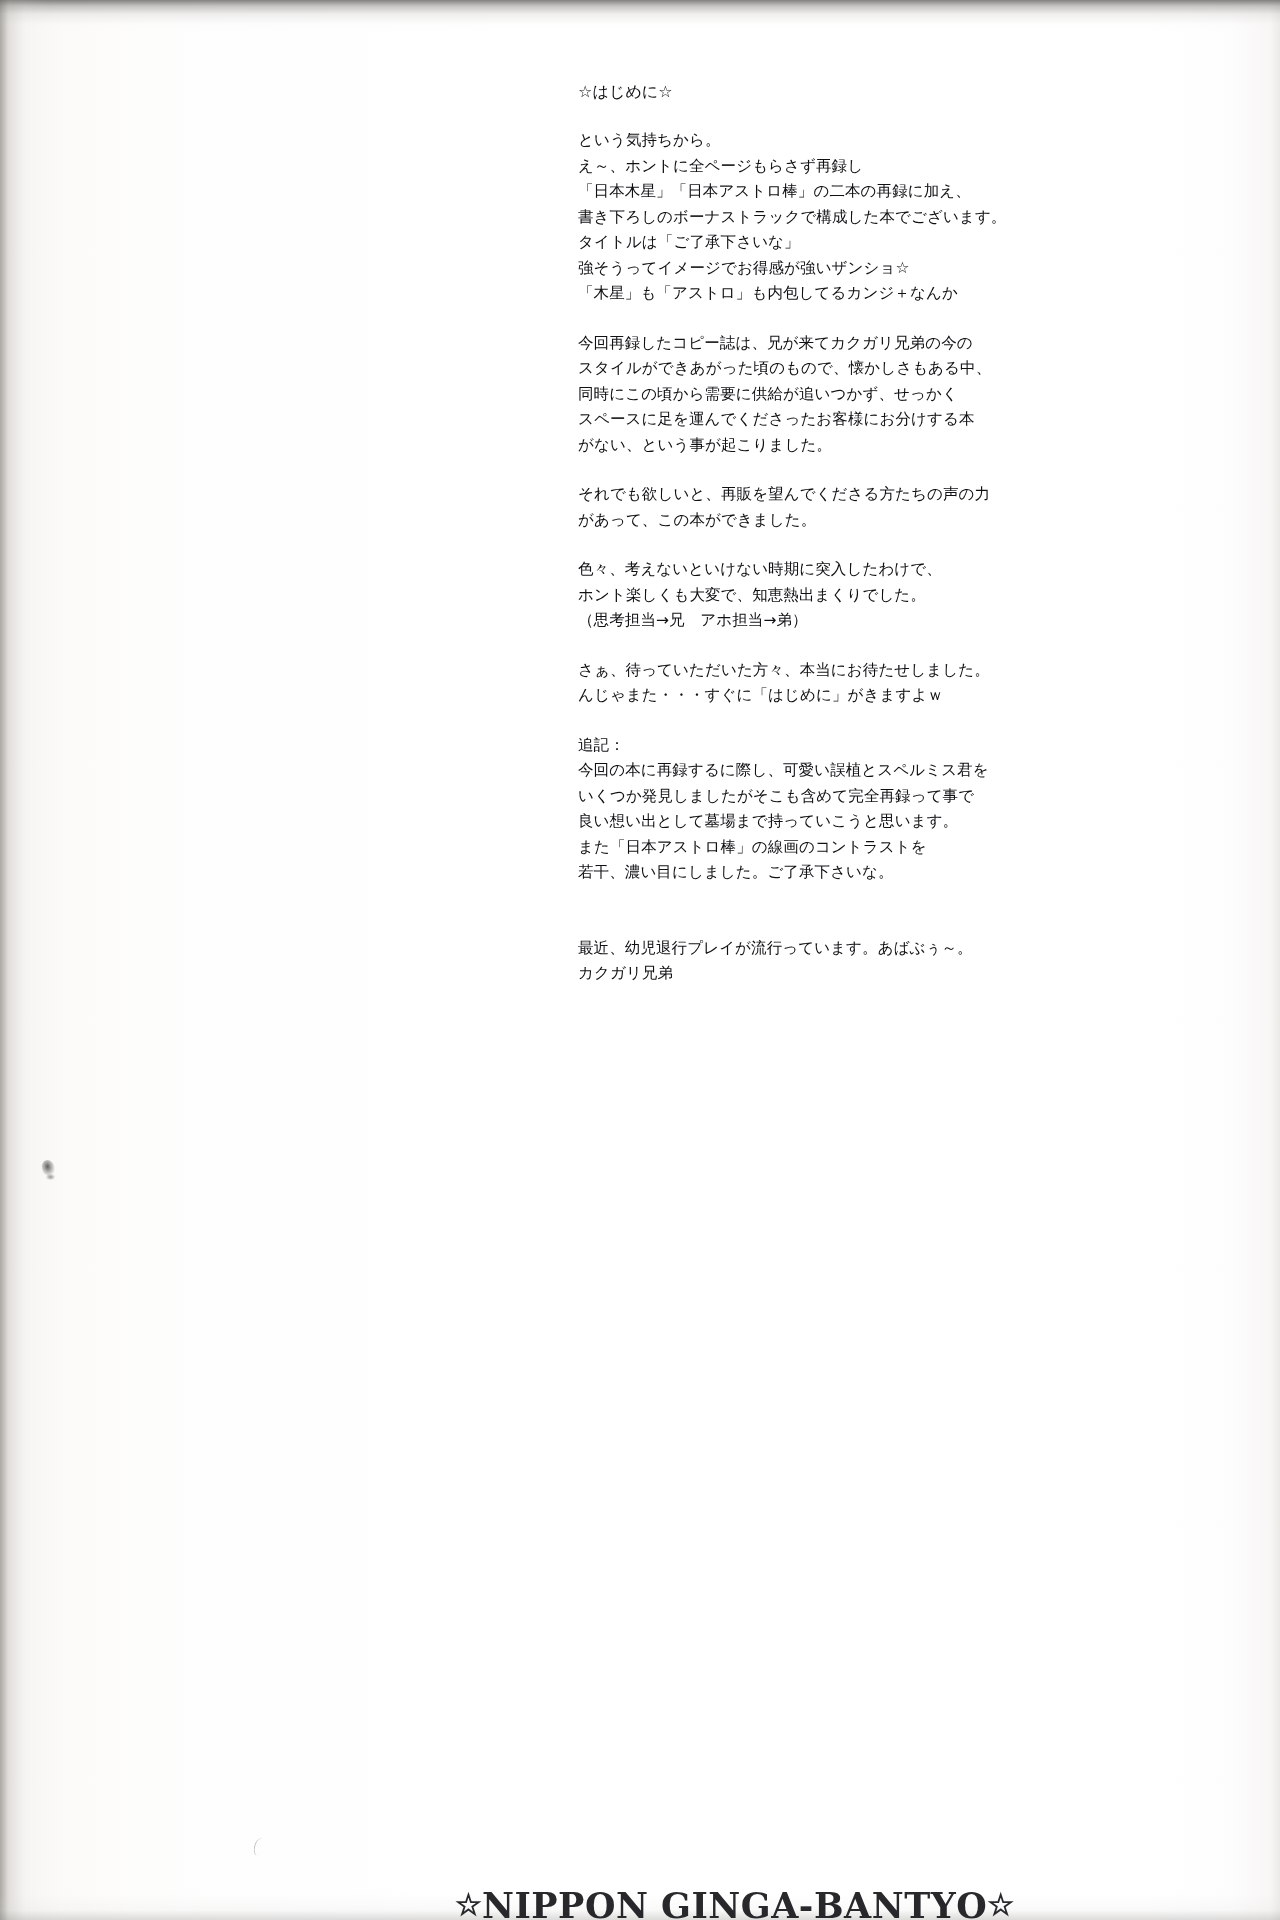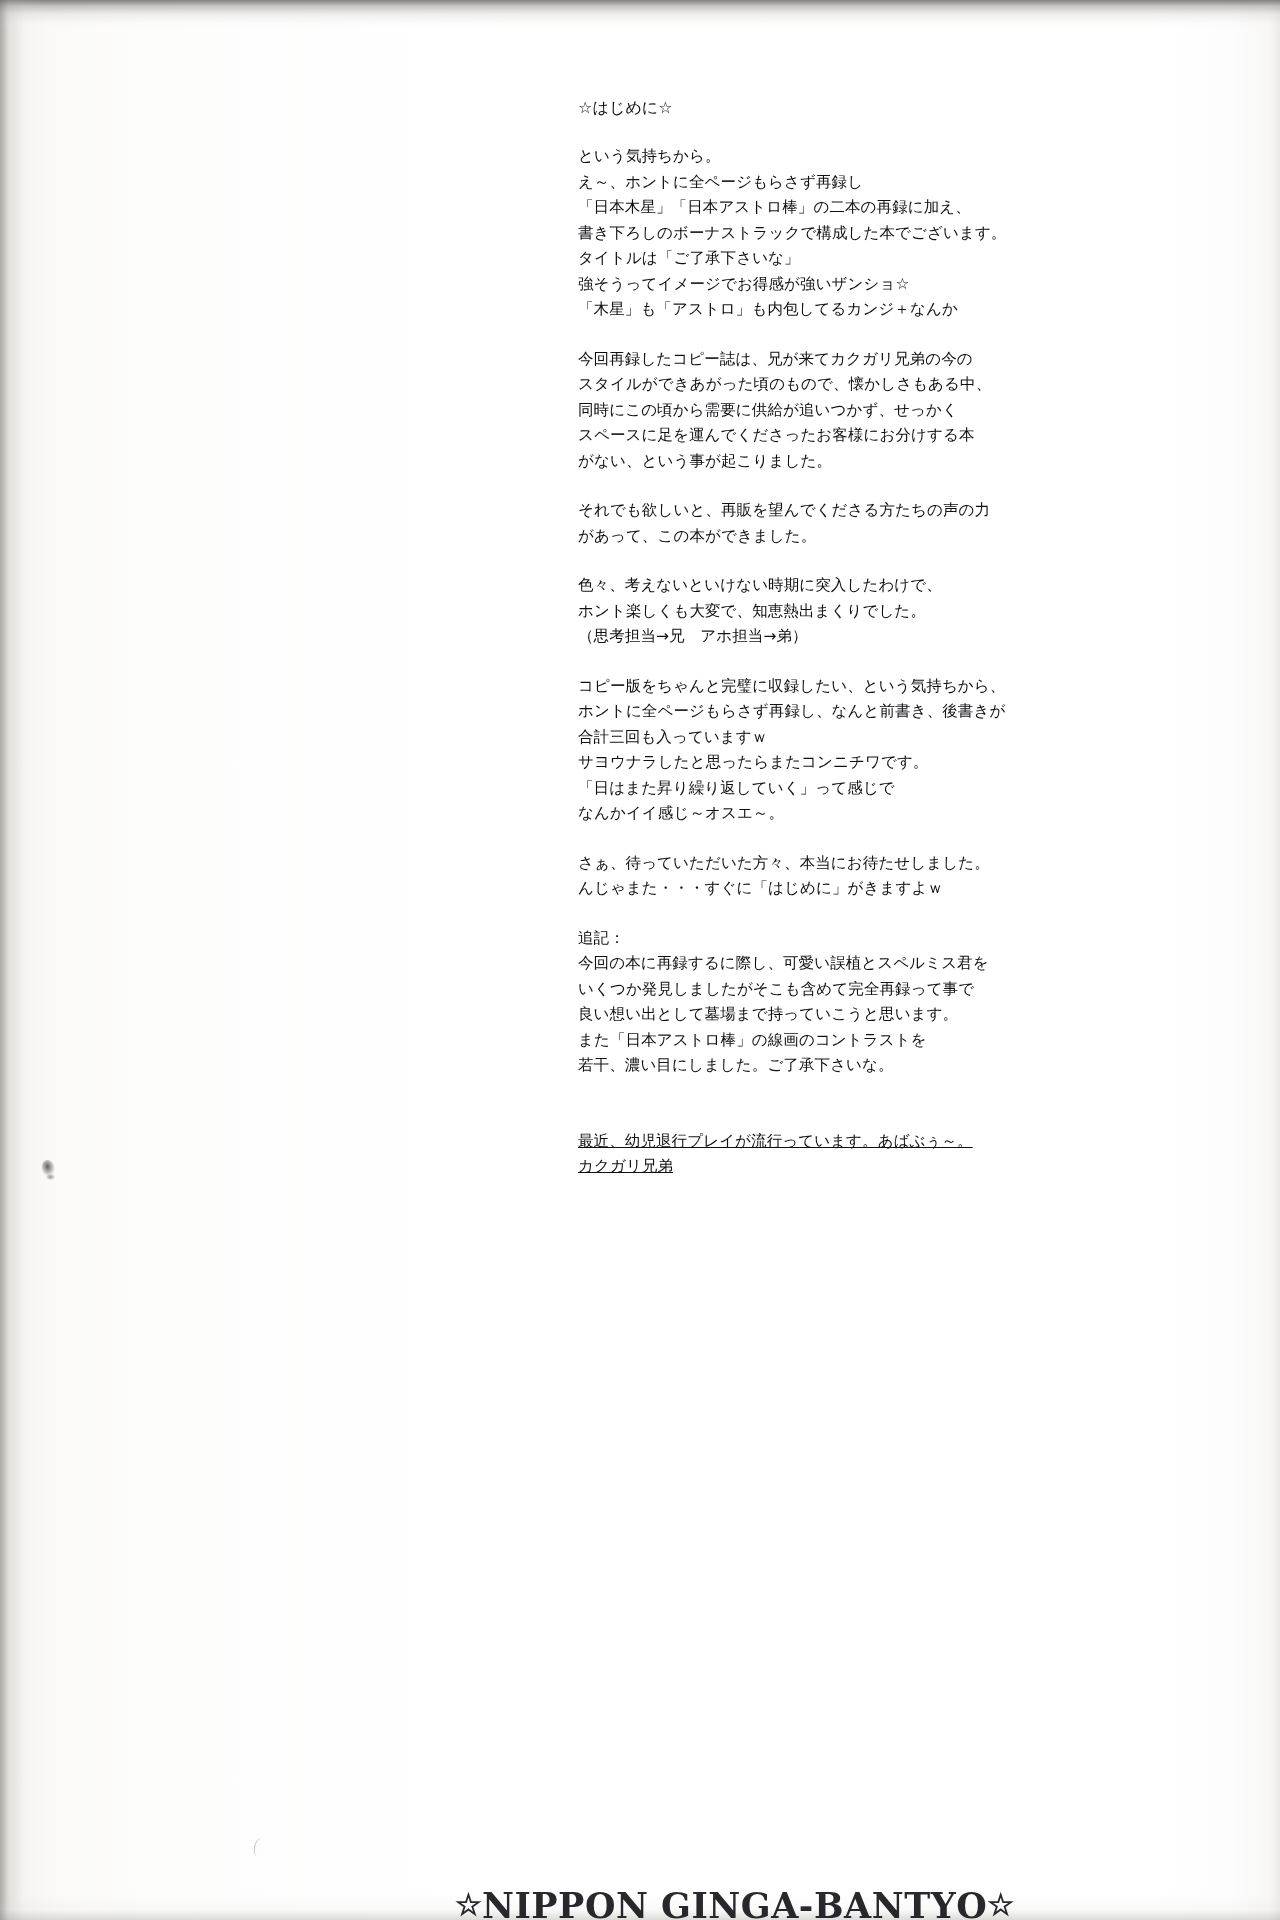--- a/index.html
+++ b/index.html
@@ -62,7 +62,7 @@
   .afterword {
     position: absolute;
     left: 578px;
-    top: 100px;
+    top: 84px;
     width: 560px;
     color: #101013;
     font-size: 15.5px;

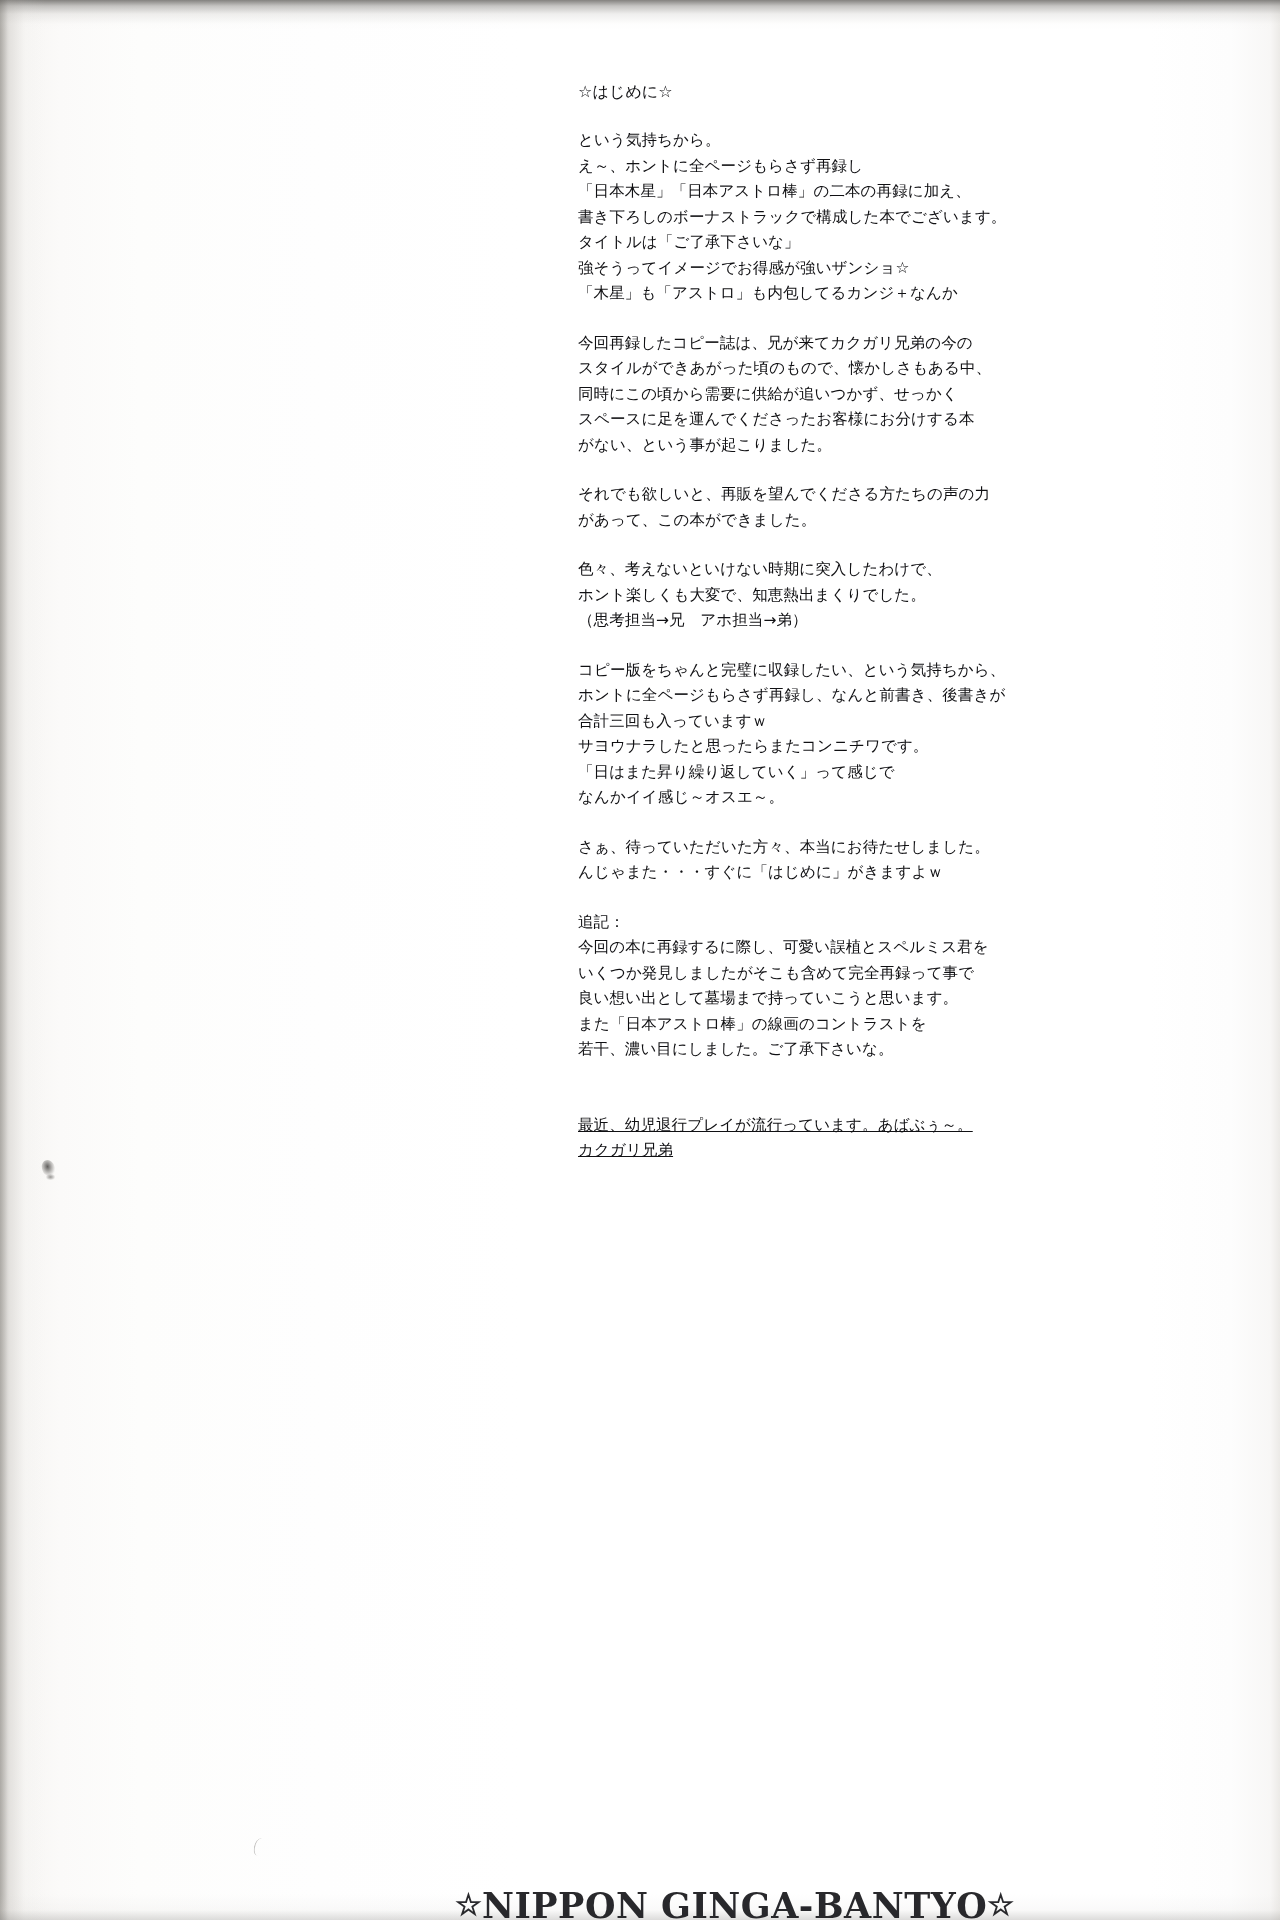--- a/index.html
+++ b/index.html
@@ -188,14 +188,6 @@
       <span class="line">（思考担当→兄　アホ担当→弟）</span>
     </div>
 
-    <div class="para">
-      <span class="line">コピー版をちゃんと完璧に収録したい、という気持ちから、</span>
-      <span class="line">ホントに全ページもらさず再録し、なんと前書き、後書きが</span>
-      <span class="line">合計三回も入っていますｗ</span>
-      <span class="line">サヨウナラしたと思ったらまたコンニチワです。</span>
-      <span class="line">「日はまた昇り繰り返していく」って感じで</span>
-      <span class="line">なんかイイ感じ～オスエ～。</span>
-    </div>
 
     <div class="para">
       <span class="line">さぁ、待っていただいた方々、本当にお待たせしました。</span>

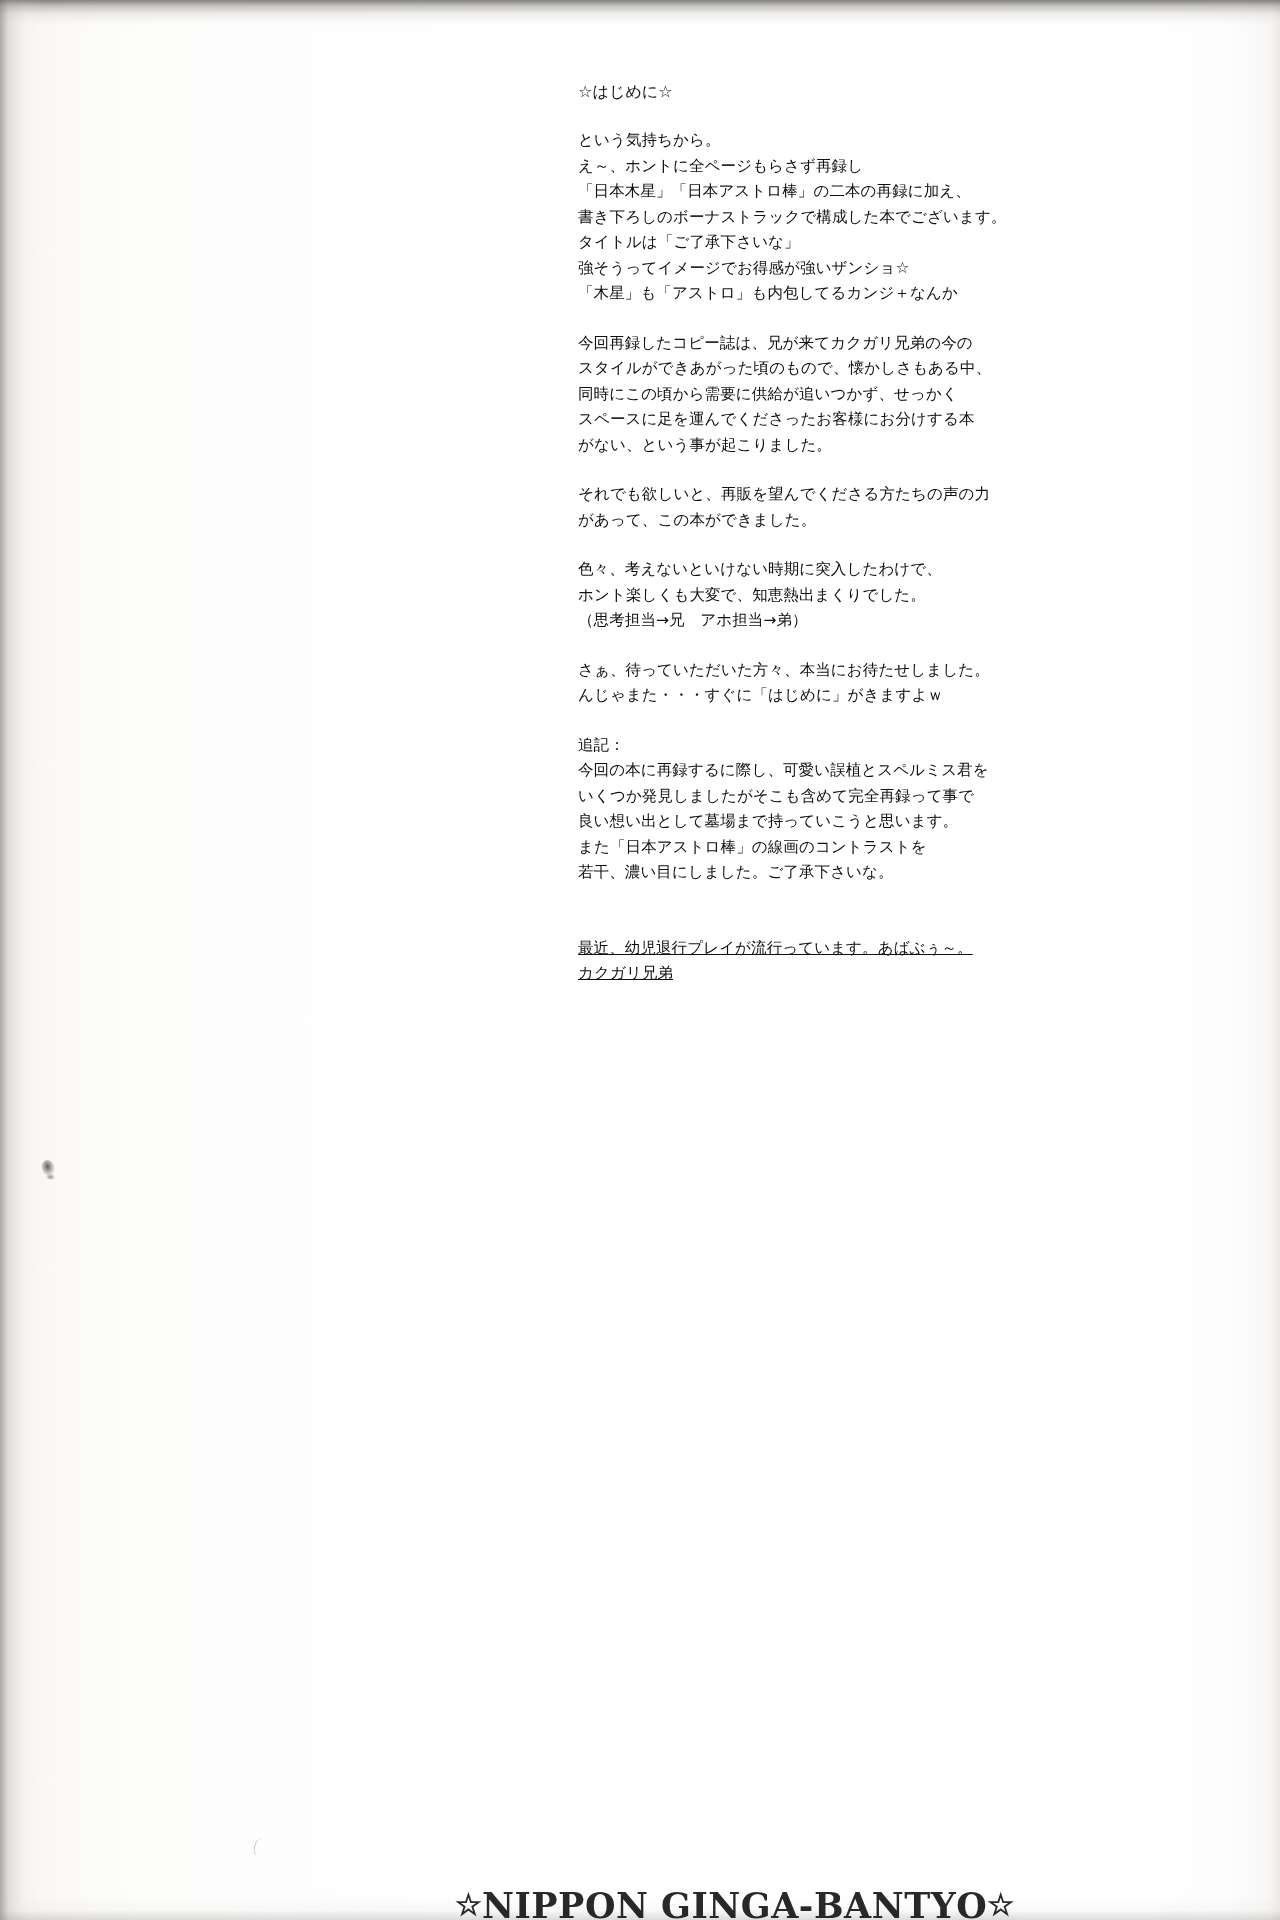--- a/index.html
+++ b/index.html
@@ -84,7 +84,7 @@
     line-height: 25.5px;
     font-size: 15.5px;
   }
-  .para.last { margin-bottom: 4px; text-decoration: underline; }
+  .para.last { margin-bottom: 4px; }
   .gap-large { height: 26px; }
 
   

